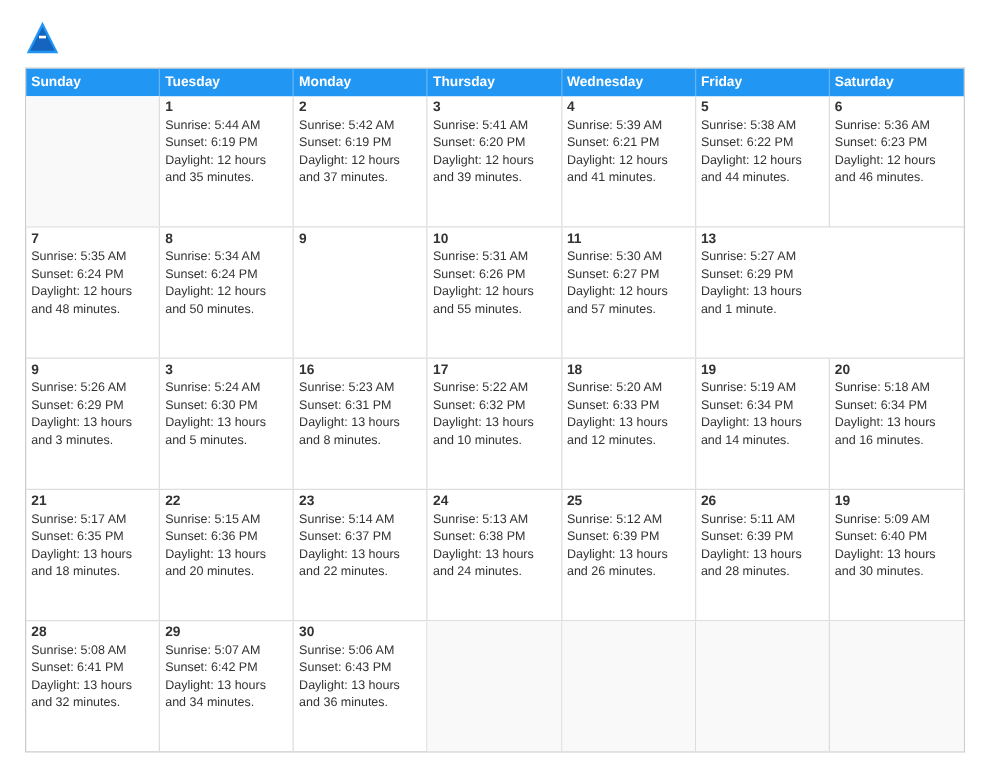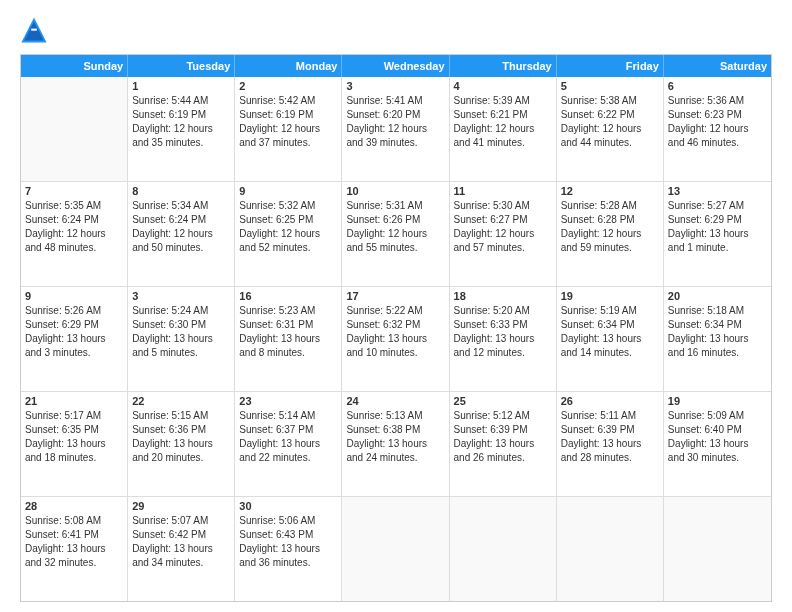--- a/index.html
+++ b/index.html
@@ -69,7 +69,7 @@
       font-size: 11px;
       font-weight: bold;
       padding: 5px 4px;
-      text-align: right;
+      text-align: left;
       border-right: 1px solid #64B5F6;
     }
     .cal-header-cell:last-child { border-right: none; }

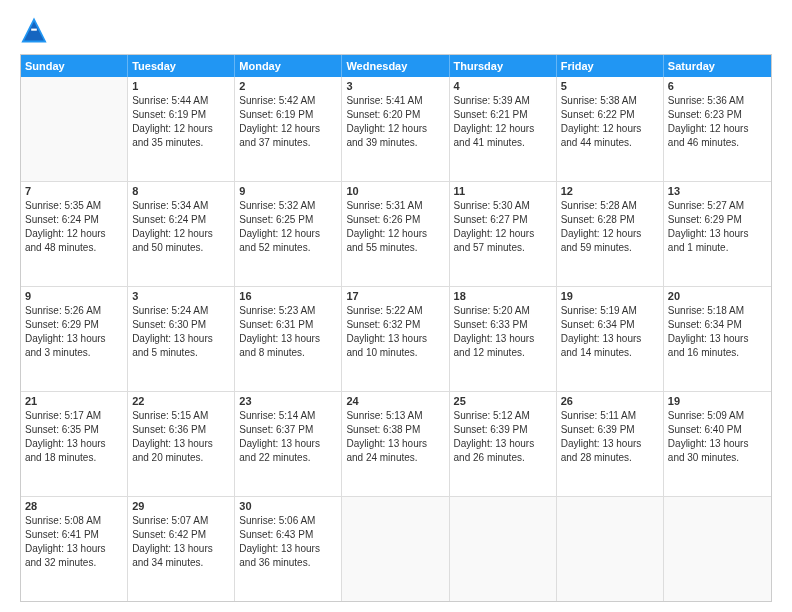--- a/index.html
+++ b/index.html
@@ -138,8 +138,8 @@
         <div class="cal-header-cell">Sunday</div>
         <div class="cal-header-cell">Tuesday</div>
         <div class="cal-header-cell">Monday</div>
+        <div class="cal-header-cell">Thursday</div>
         <div class="cal-header-cell">Wednesday</div>
-        <div class="cal-header-cell">Thursday</div>
         <div class="cal-header-cell">Friday</div>
         <div class="cal-header-cell">Saturday</div>
       </div>

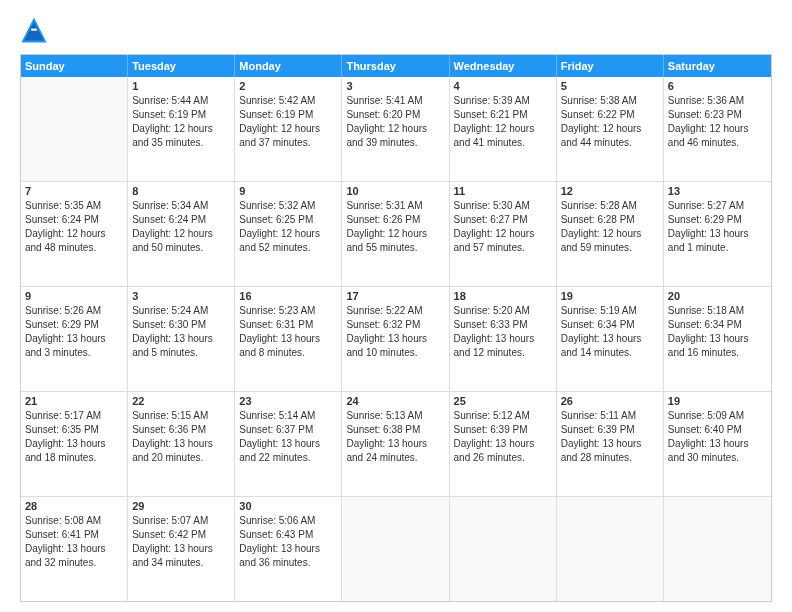--- a/index.html
+++ b/index.html
@@ -193,10 +193,6 @@
             <div class="cell-info">Sunrise: 5:30 AM<br>Sunset: 6:27 PM<br>Daylight: 12 hours and 57 minutes.</div>
           </div>
           <div class="cal-cell">
-            <span class="day-num">12</span>
-            <div class="cell-info">Sunrise: 5:28 AM<br>Sunset: 6:28 PM<br>Daylight: 12 hours and 59 minutes.</div>
-          </div>
-          <div class="cal-cell">
             <span class="day-num">13</span>
             <div class="cell-info">Sunrise: 5:27 AM<br>Sunset: 6:29 PM<br>Daylight: 13 hours and 1 minute.</div>
           </div>

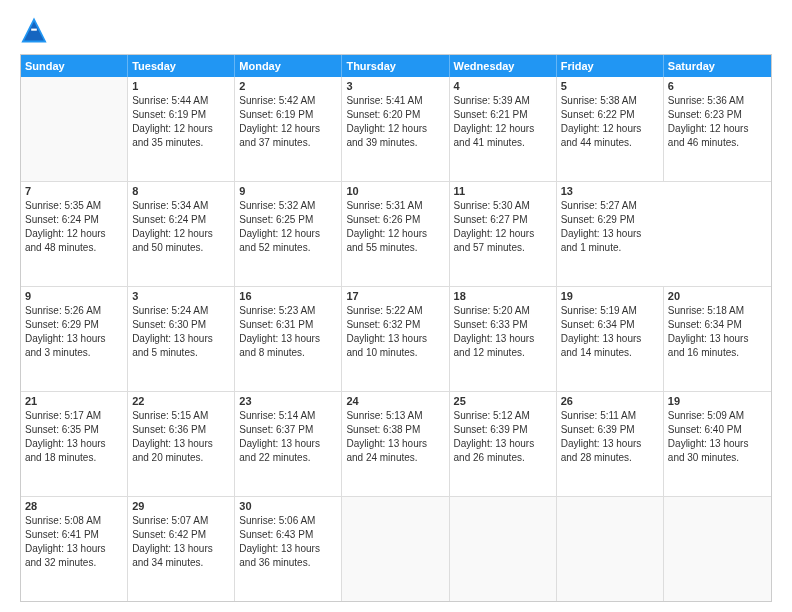--- a/index.html
+++ b/index.html
@@ -182,7 +182,6 @@
           </div>
           <div class="cal-cell">
             <span class="day-num">9</span>
-            <div class="cell-info">Sunrise: 5:32 AM<br>Sunset: 6:25 PM<br>Daylight: 12 hours and 52 minutes.</div>
           </div>
           <div class="cal-cell">
             <span class="day-num">10</span>

